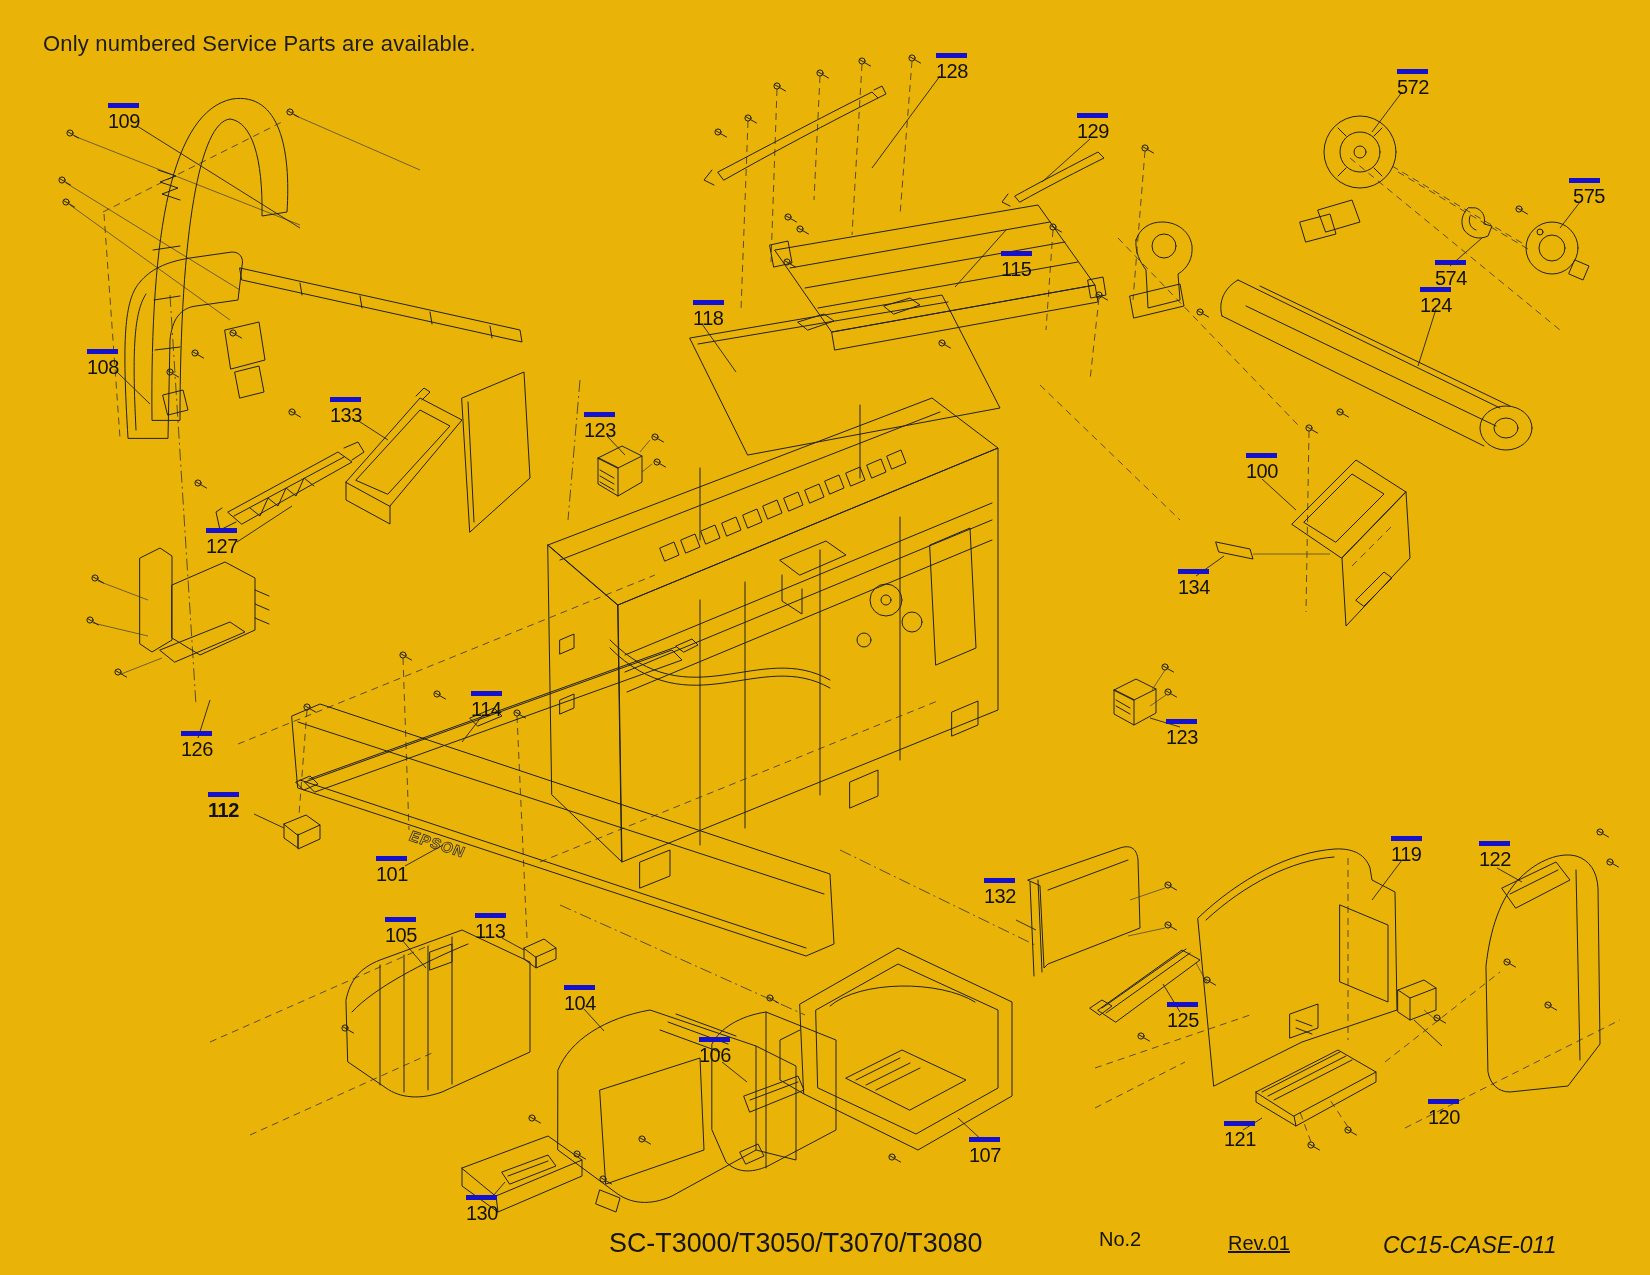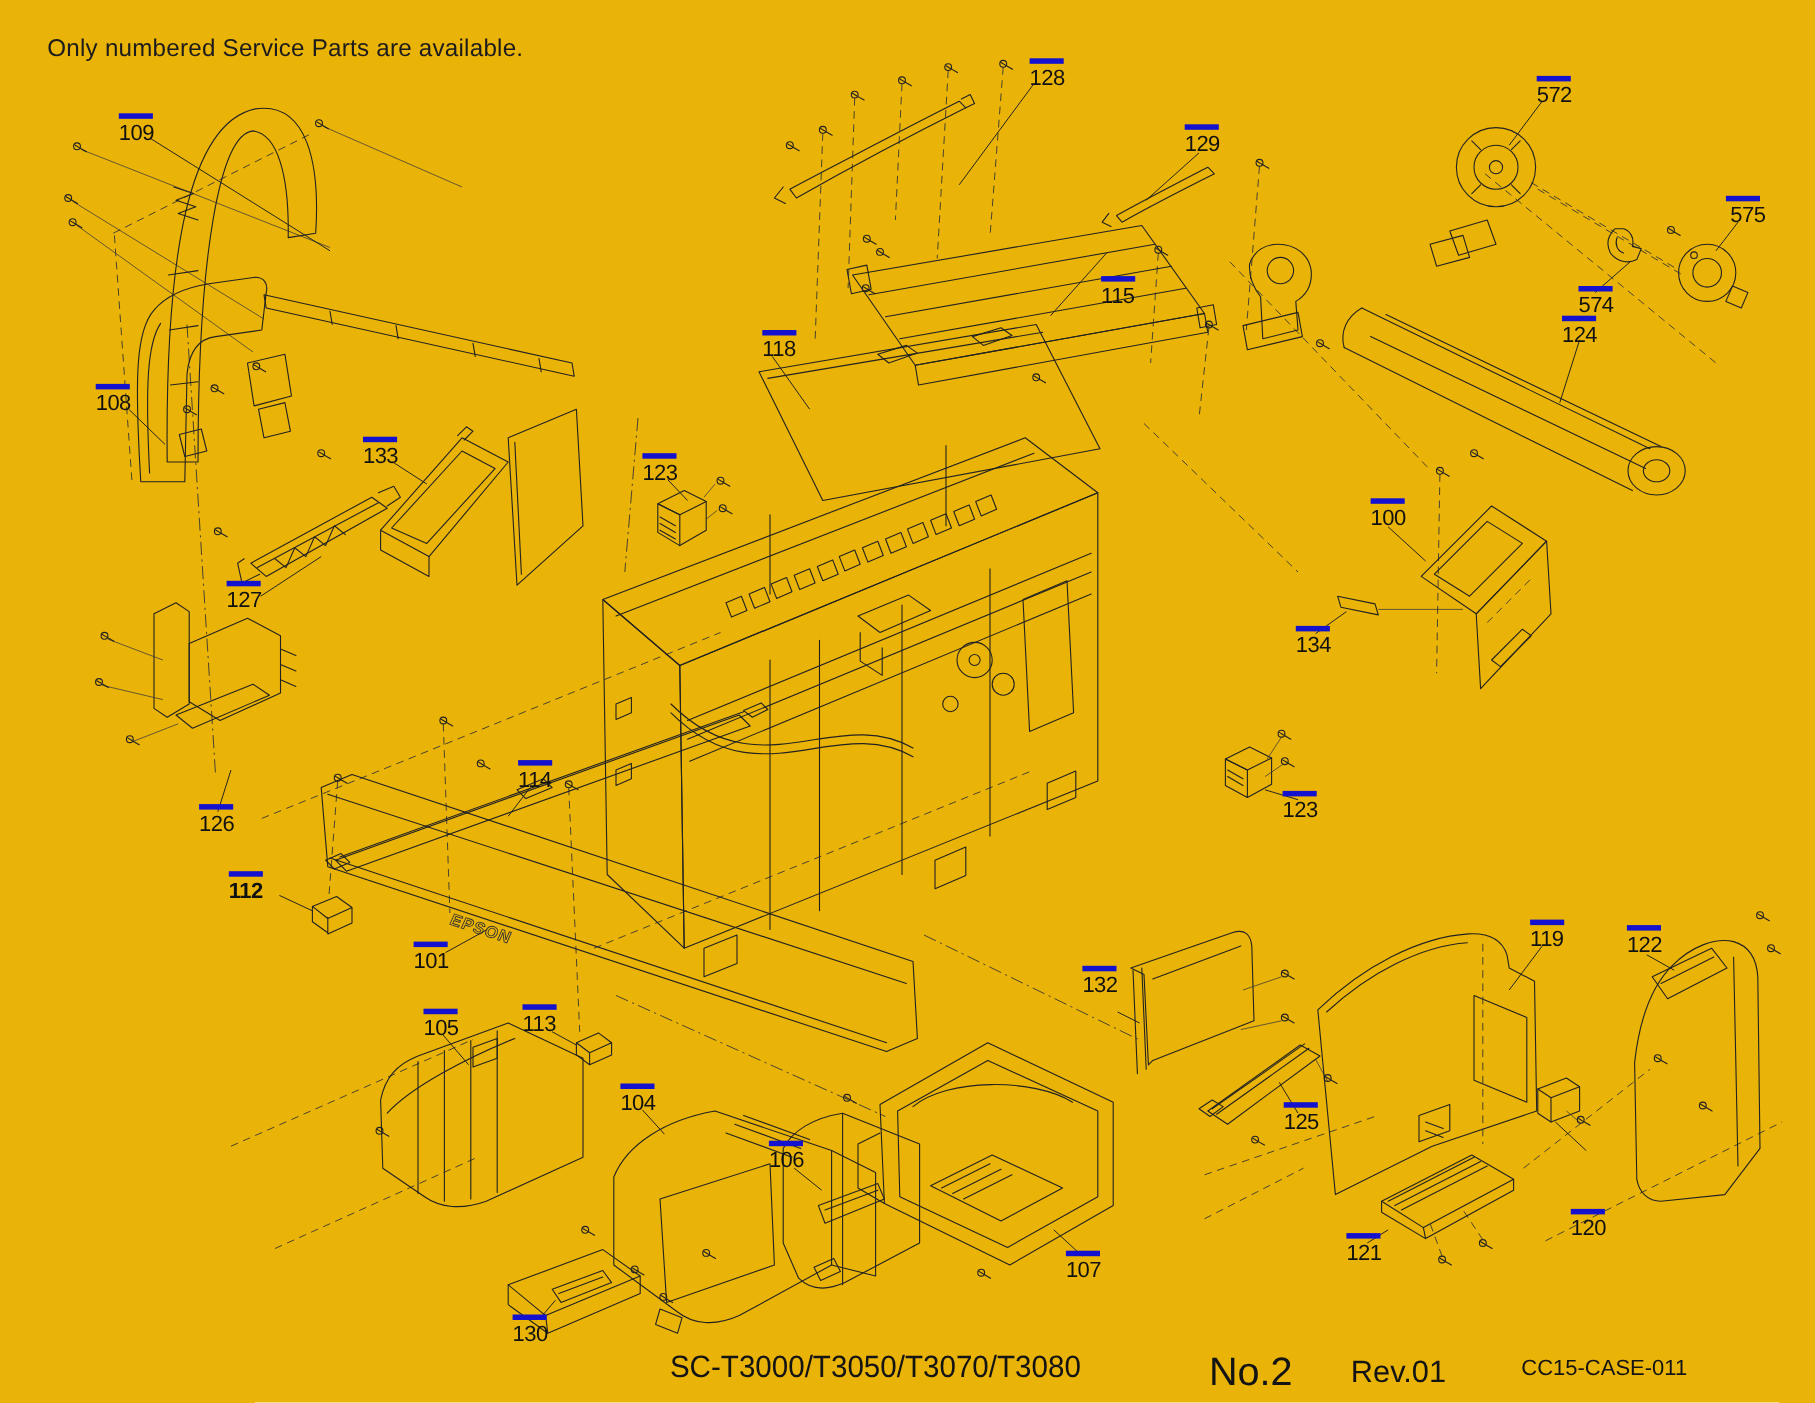--- a/index.html
+++ b/index.html
@@ -12,7 +12,7 @@
   .callout .num{display:block;margin-top:3px;font-size:20px;letter-spacing:-0.5px;color:#111;line-height:1;}
   .footer-text{position:absolute;line-height:1;color:#141414;white-space:nowrap;}
   .f-model{left:609px;top:1229px;font-size:28px;transform:scaleX(0.96);transform-origin:left;}
-  .f-no{left:1099px;top:1229px;font-size:36px;}
+  .f-no{left:1099px;top:1229px;font-size:20px;}
   .f-rev{left:1228px;top:1233px;font-size:28px;}
   .f-doc{left:1383px;top:1234px;font-size:20px;}
   svg .ln{stroke:#222;stroke-width:1;fill:none;stroke-linejoin:round;stroke-linecap:round;}

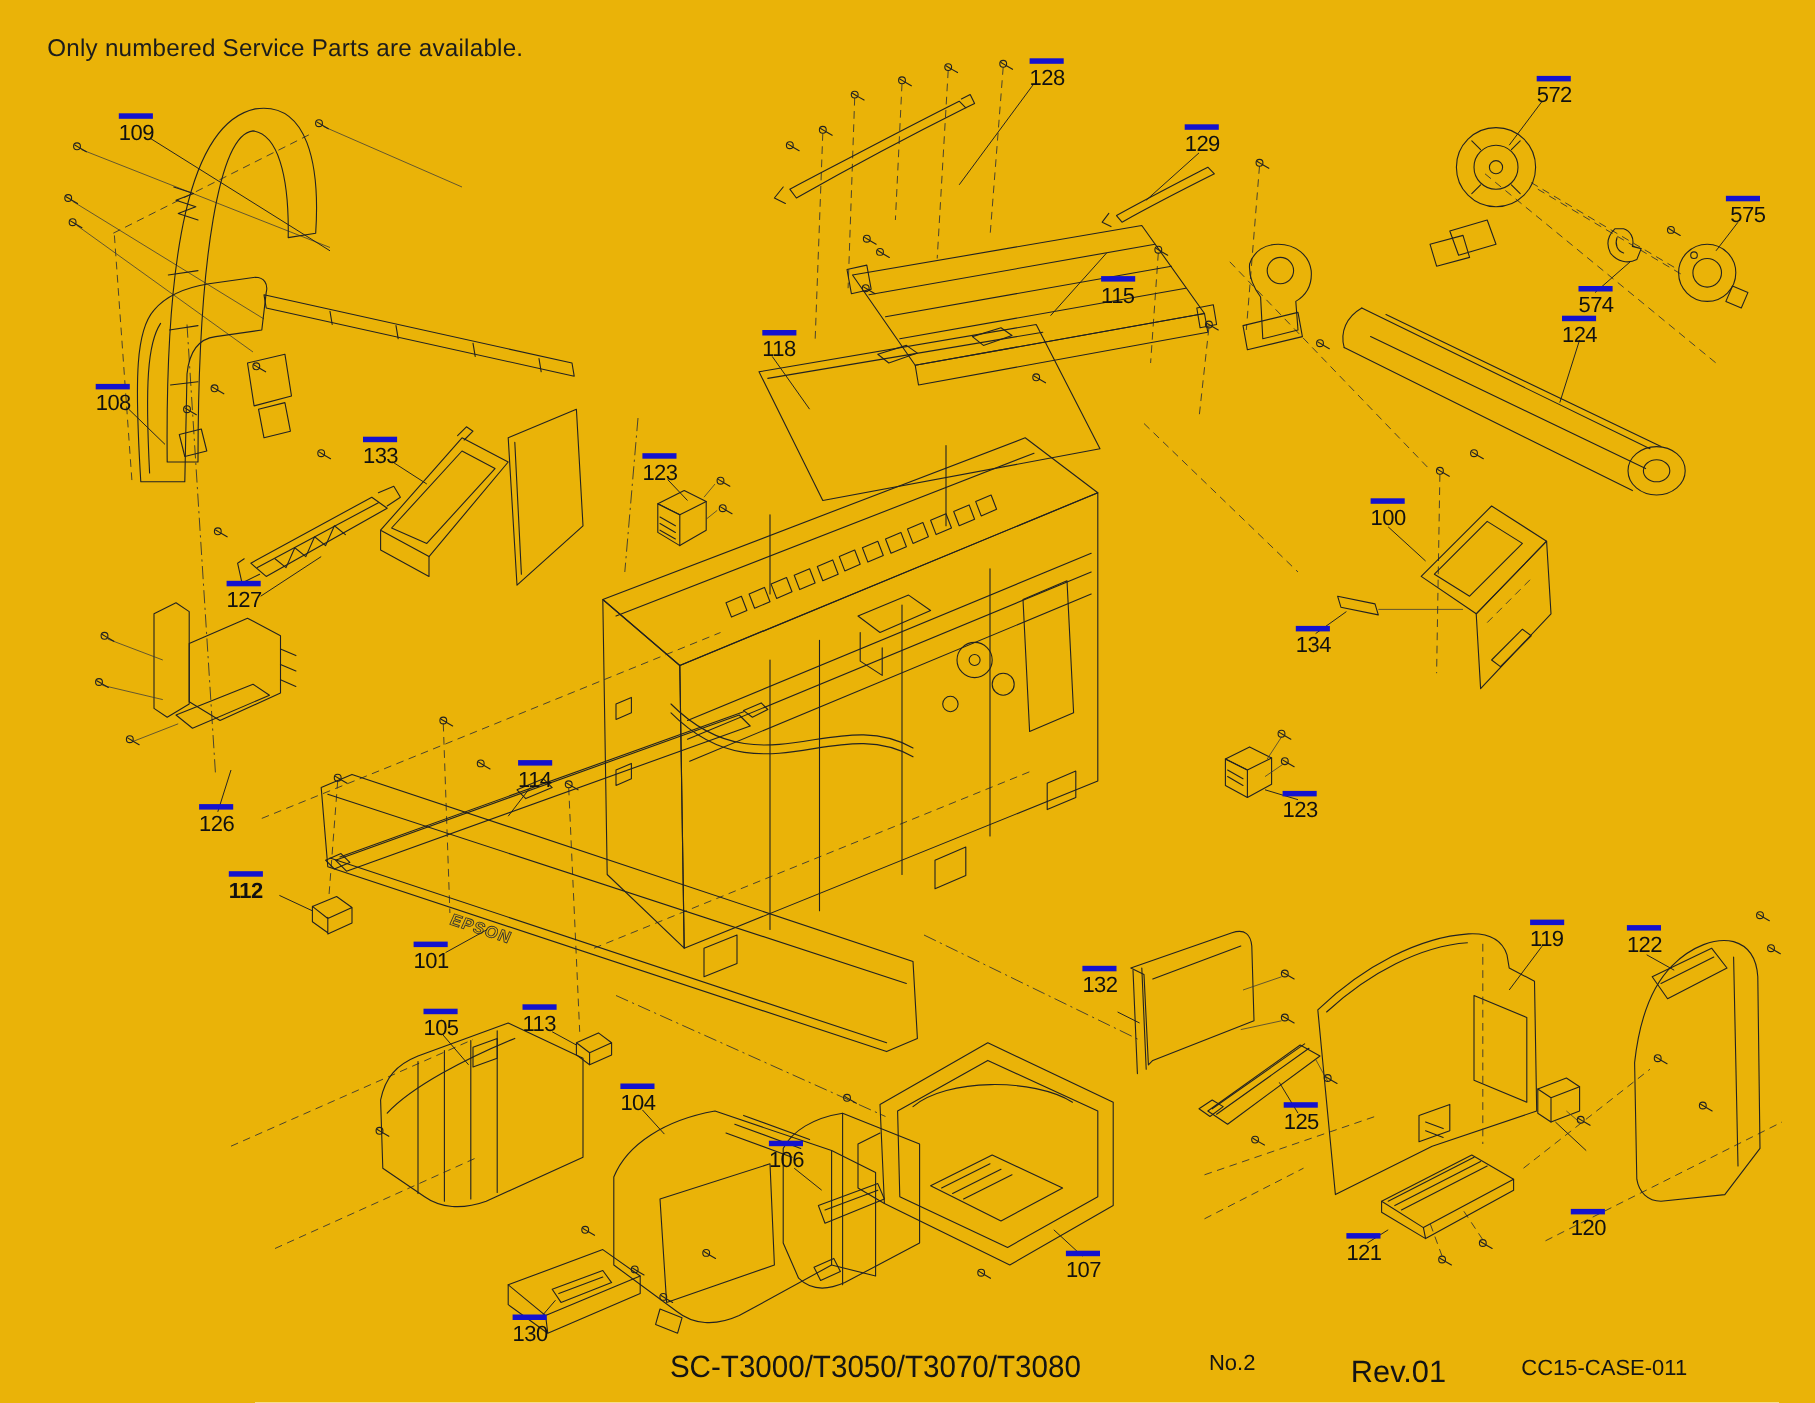--- a/index.html
+++ b/index.html
@@ -13,7 +13,7 @@
   .footer-text{position:absolute;line-height:1;color:#141414;white-space:nowrap;}
   .f-model{left:609px;top:1229px;font-size:28px;transform:scaleX(0.96);transform-origin:left;}
   .f-no{left:1099px;top:1229px;font-size:20px;}
-  .f-rev{left:1228px;top:1233px;font-size:28px;}
+  .f-rev{left:1228px;top:1233px;font-size:20px;text-decoration:underline;}
   .f-doc{left:1383px;top:1234px;font-size:20px;}
   svg .ln{stroke:#222;stroke-width:1;fill:none;stroke-linejoin:round;stroke-linecap:round;}
   svg .thin{stroke:#3a3a3a;stroke-width:0.7;fill:none;}

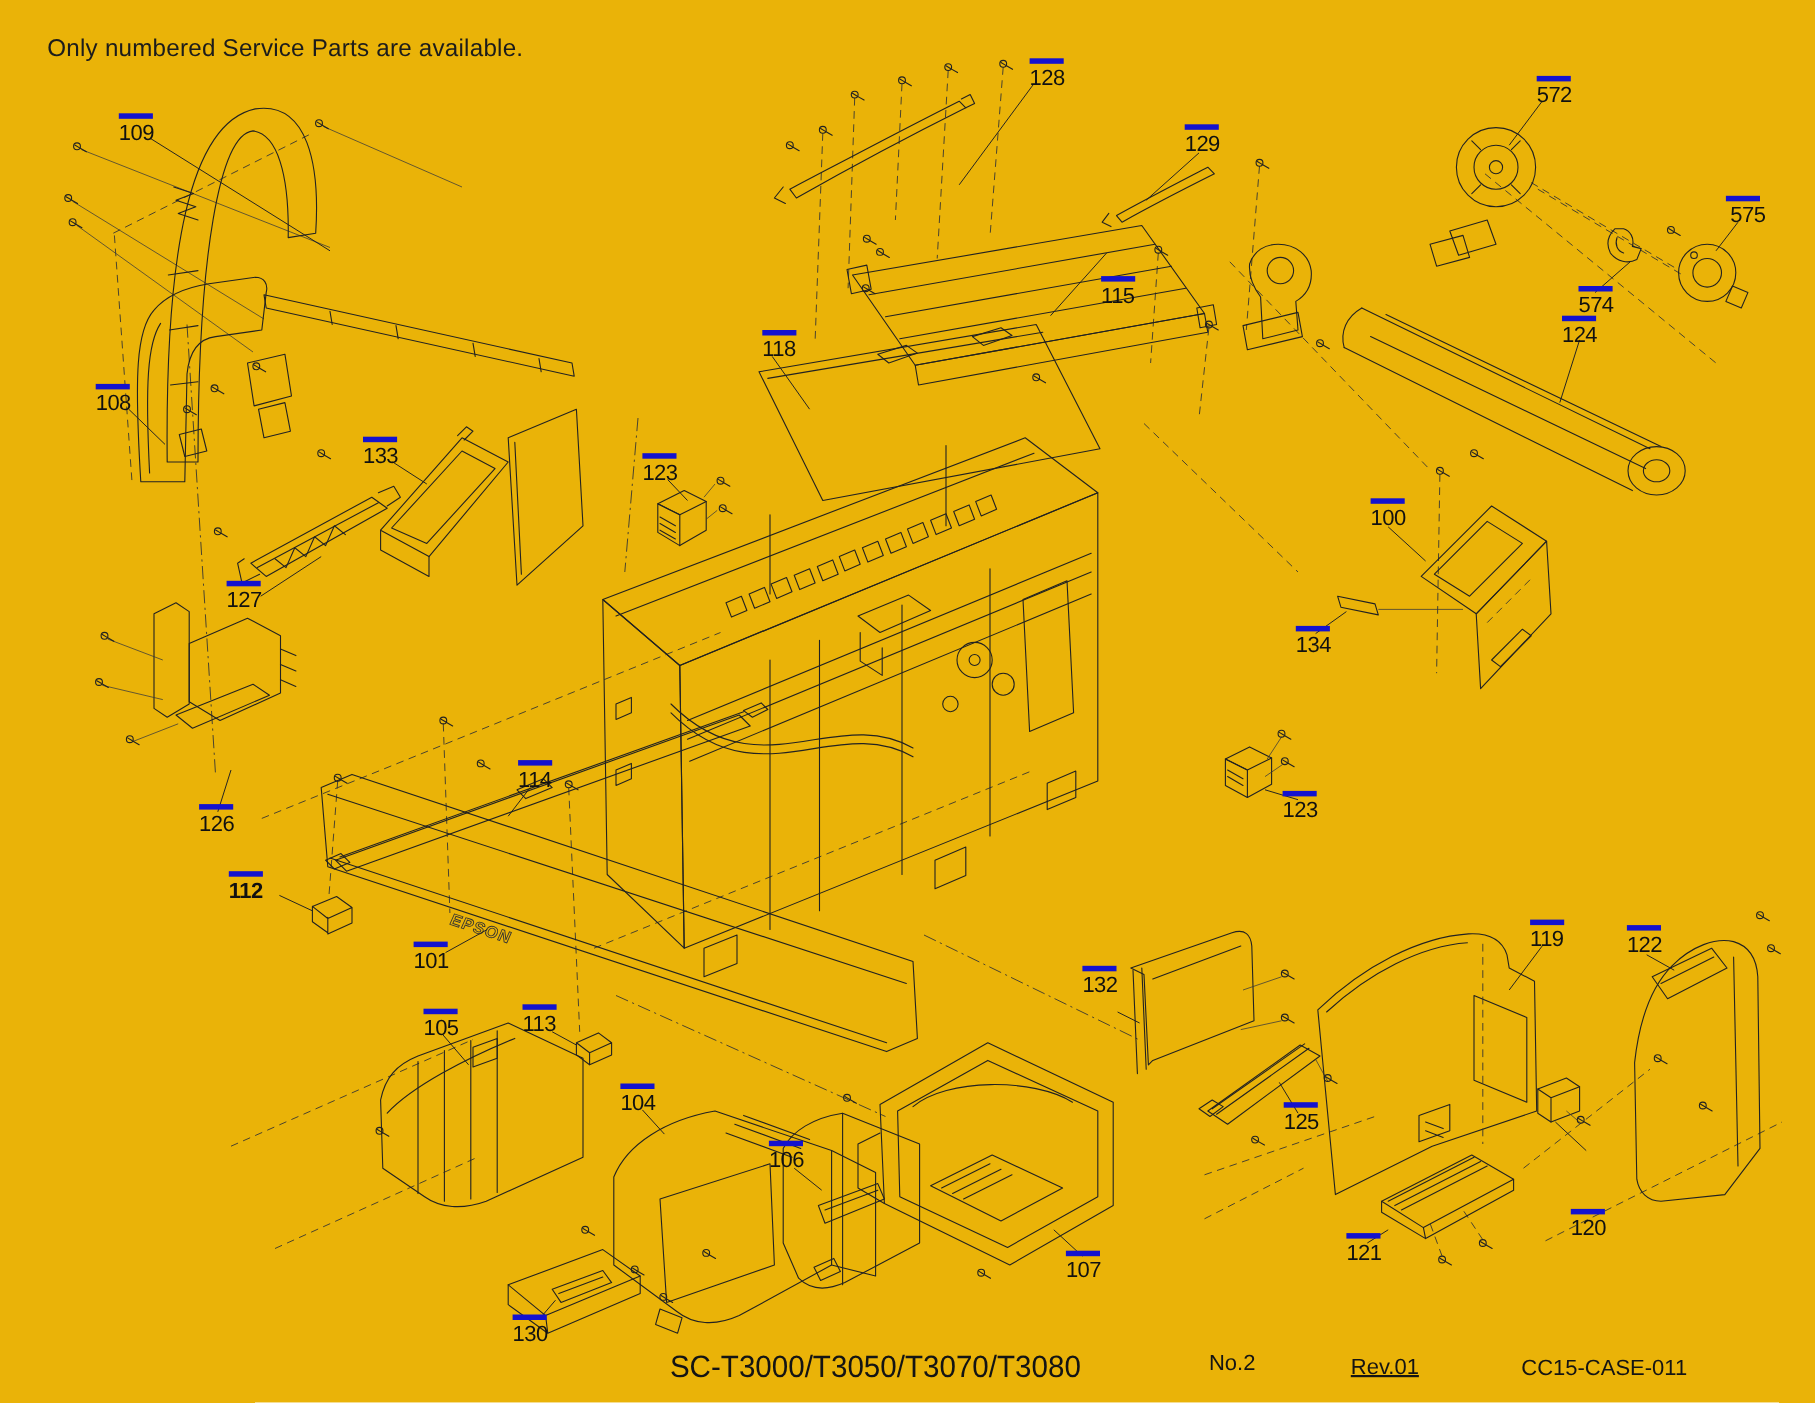--- a/index.html
+++ b/index.html
@@ -14,7 +14,7 @@
   .f-model{left:609px;top:1229px;font-size:28px;transform:scaleX(0.96);transform-origin:left;}
   .f-no{left:1099px;top:1229px;font-size:20px;}
   .f-rev{left:1228px;top:1233px;font-size:20px;text-decoration:underline;}
-  .f-doc{left:1383px;top:1234px;font-size:20px;}
+  .f-doc{left:1383px;top:1234px;font-size:23px;font-style:italic;}
   svg .ln{stroke:#222;stroke-width:1;fill:none;stroke-linejoin:round;stroke-linecap:round;}
   svg .thin{stroke:#3a3a3a;stroke-width:0.7;fill:none;}
   svg .dash{stroke:#333;stroke-width:0.8;fill:none;stroke-dasharray:7 5;}

